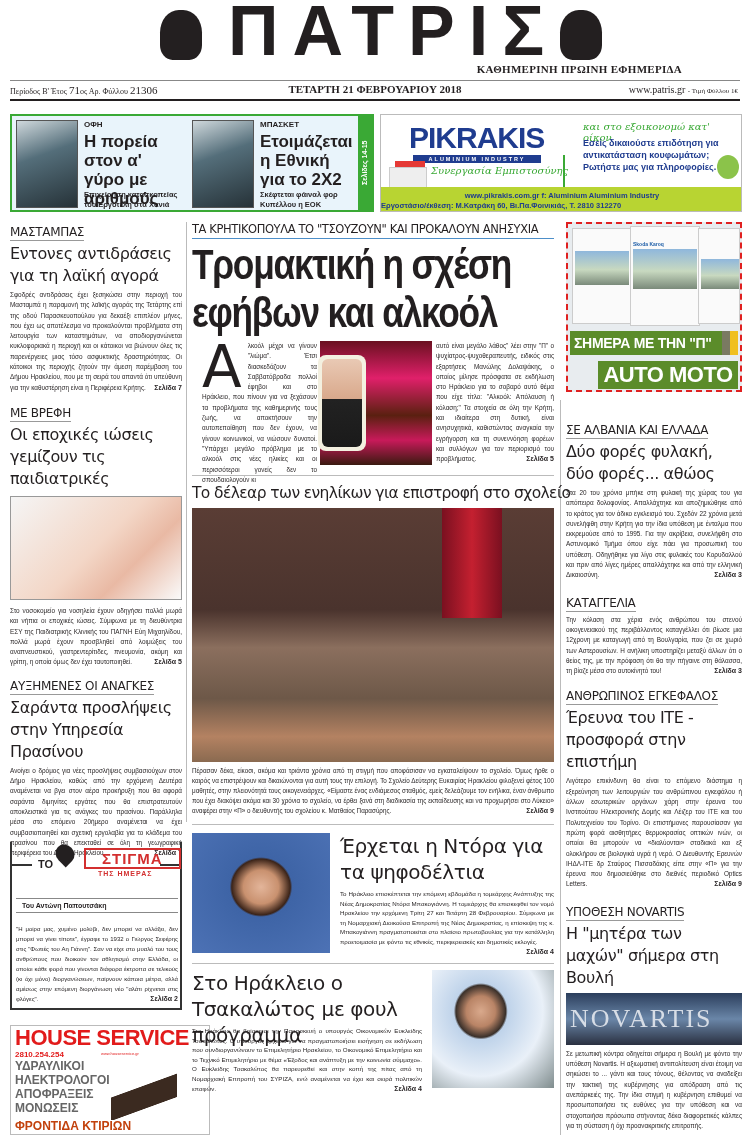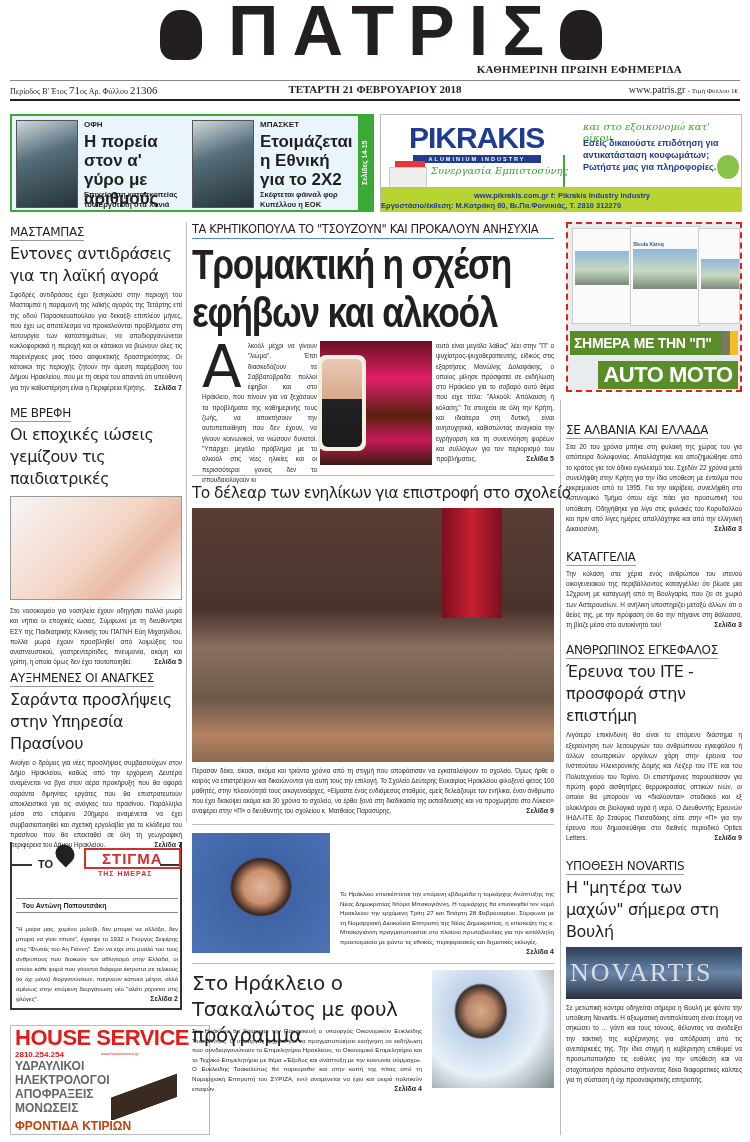--- a/index.html
+++ b/index.html
@@ -101,7 +101,7 @@
   <div id="pik-text" style="width:140px">Εσείς δικαιούστε επιδότηση για αντικατάσταση κουφωμάτων; Ρωτήστε μας για πληροφορίες.</div>
   <div class="tree" style="left:336px;top:40px;width:22px;height:24px"></div>
   <div id="pik-green"></div>
-  <div id="pik-foot1">www.pikrakis.com.gr   f: Pikrakis Industry Industry</div>
+  <div id="pik-foot1">www.pikrakis.com.gr   f: Aluminium Aluminium Industry</div>
   <div id="pik-foot2">Εργοστάσιο/έκθεση: Μ.Κατράκη 60, Βι.Πα.Φοινικιάς, Τ. 2810 312270</div>
 </div>
 

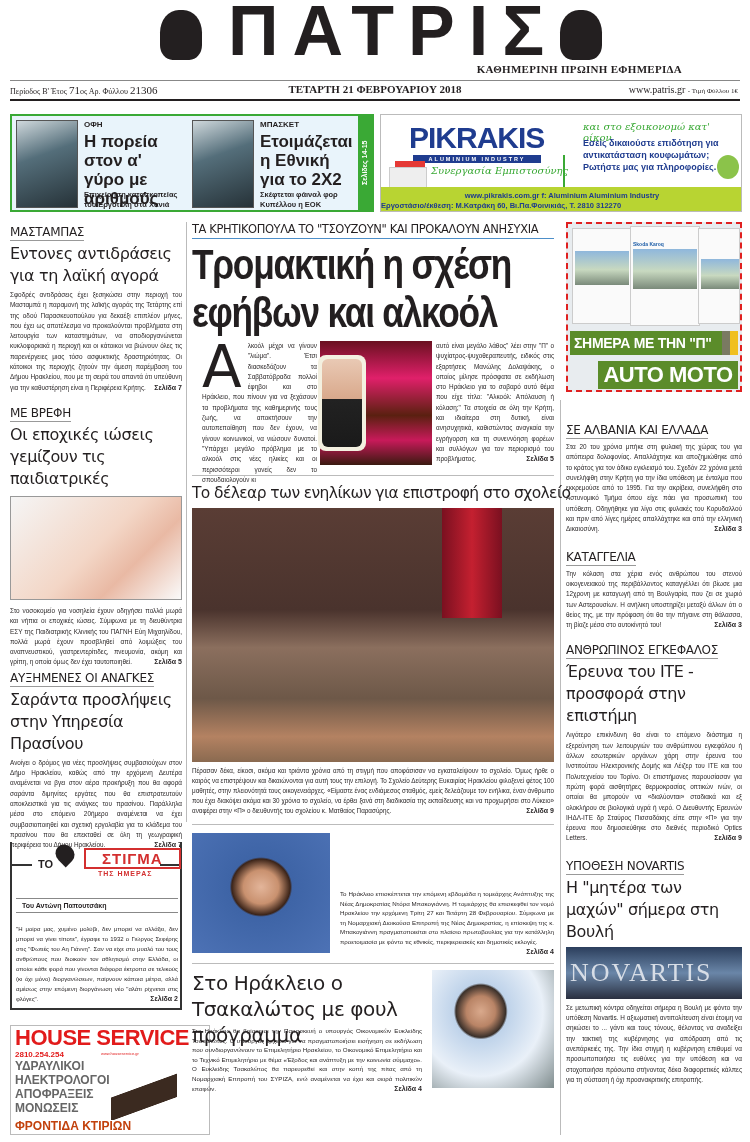--- a/index.html
+++ b/index.html
@@ -212,6 +212,7 @@
 
   <div style="margin-top:28px">
     <div class="kicker">ΣΕ ΑΛΒΑΝΙΑ ΚΑΙ ΕΛΛΑΔΑ</div>
+    <div class="head" style="margin-top:2px">Δύο φορές φυλακή, δύο φορές... αθώος</div>
     <div class="body" style="margin-top:3px"><span>Στα 20 του χρόνια μπήκε στη φυλακή της χώρας του για απόπειρα δολοφονίας. Απαλλάχτηκε και αποζημιώθηκε από το κράτος για τον άδικο εγκλεισμό του. Σχεδόν 22 χρόνια μετά συνελήφθη στην Κρήτη για την ίδια υπόθεση με ένταλμα που εκκρεμούσε από το 1995. Για την ακρίβεια, συνελήφθη στο Αστυνομικό Τμήμα όπου είχε πάει για προσωπική του υπόθεση. Οδηγήθηκε για λίγο στις φυλακές του Κορυδαλλού και πριν από λίγες ημέρες απαλλάχτηκε και από την ελληνική Δικαιοσύνη.</span> <span class="page">Σελίδα 3</span></div>
   </div>
   <div style="margin-top:12px">

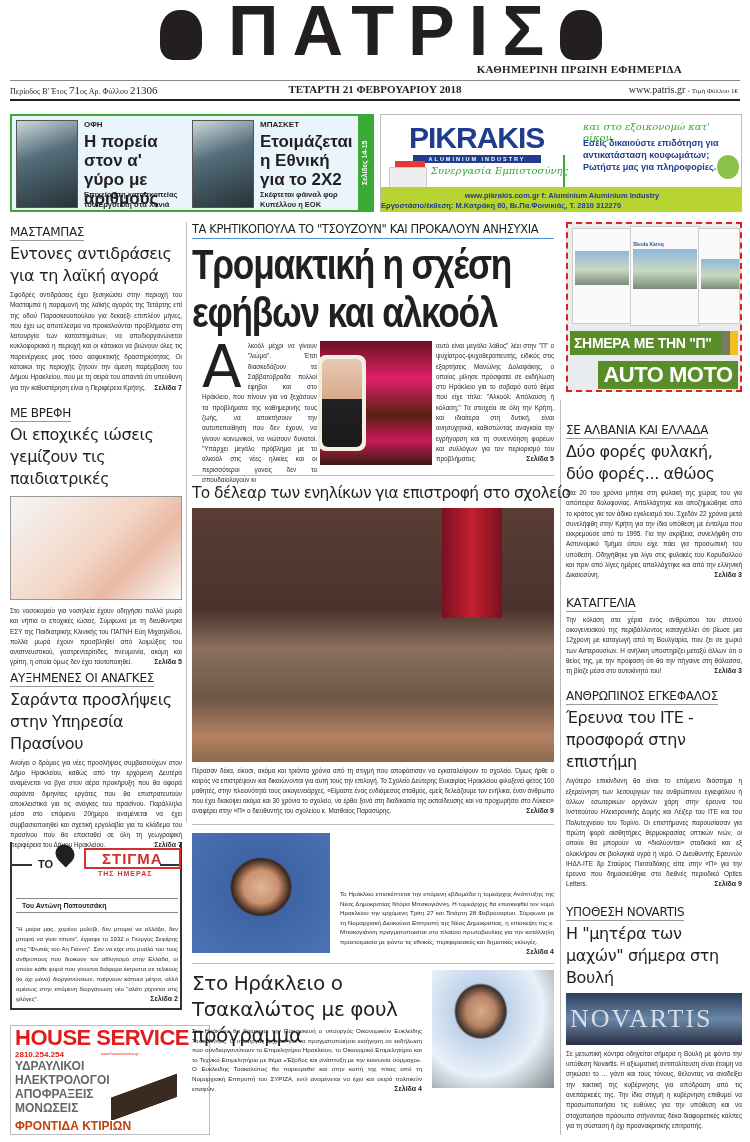--- a/index.html
+++ b/index.html
@@ -120,7 +120,7 @@
     <div style="width:172px;height:104px;margin-top:6px;background:linear-gradient(135deg,#f5f5f5,#f3d6c6 50%,#e9b9a4 70%,#fafafa);border:1px solid #999"></div>
     <div class="body" style="margin-top:6px"><span>Στο νοσοκομείο για νοσηλεία έχουν οδηγήσει πολλά μωρά και νήπια οι εποχικές ιώσεις. Σύμφωνα με τη διευθύντρια ΕΣΥ της Παιδιατρικής Κλινικής του ΠΑΓΝΗ Εύη Μιχαηλίδου, πολλά μωρά έχουν προσβληθεί από λοιμώξεις του αναπνευστικού, γαστρεντερίτιδες, πνευμονία, ακόμη και γρίπη, η οποία όμως δεν έχει ταυτοποιηθεί.</span> <span class="page">Σελίδα 5</span></div>
   </div>
-  <div style="margin-top:0">
+  <div style="margin-top:8px">
     <div class="kicker">ΑΥΞΗΜΕΝΕΣ ΟΙ ΑΝΑΓΚΕΣ</div>
     <div class="head" style="margin-top:2px">Σαράντα προσλήψεις στην Υπηρεσία Πρασίνου</div>
     <div class="body" style="margin-top:3px"><span>Ανοίγει ο δρόμος για νέες προσλήψεις συμβασιούχων στον Δήμο Ηρακλείου, καθώς από την ερχόμενη Δευτέρα αναμένεται να βγει στον αέρα προκήρυξη που θα αφορά σαράντα διμηνίτες εργάτες που θα επιστρατευτούν αποκλειστικά για τις ανάγκες του πρασίνου. Παράλληλα μέσα στο επόμενο 20ήμερο αναμένεται να έχει συμβασιοποιηθεί και σχετική εργολαβία για το κλάδεμα του πρασίνου που θα επεκταθεί σε όλη τη γεωγραφική περιφέρεια του Δήμου Ηρακλείου.</span> <span class="page">Σελίδα 7</span></div>

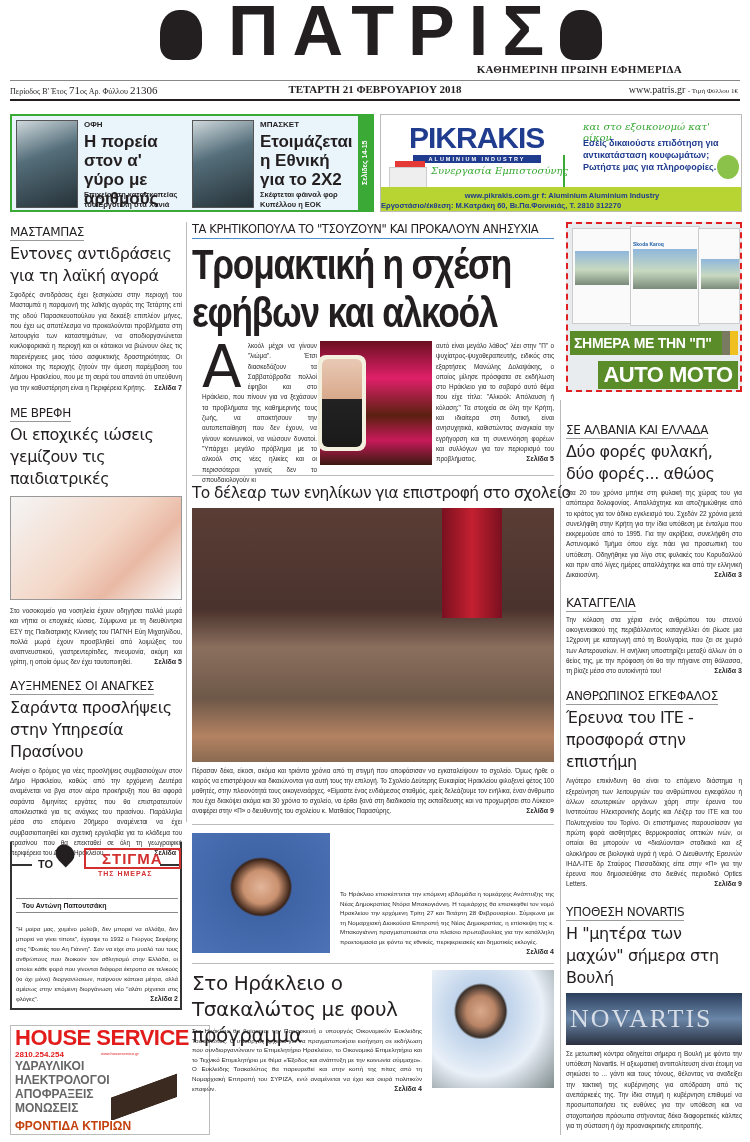--- a/index.html
+++ b/index.html
@@ -182,6 +182,7 @@
   <div style="height:1px;background:#bbb;margin-top:8px"></div>
   <div style="position:relative;height:126px;margin-top:8px">
     <div style="position:absolute;left:0;top:0;width:138px;height:120px;background:radial-gradient(ellipse at 50% 45%,#e3b59a 0,#c9916f 18%,#3b2419 30%,#3e64a6 32%,#4d72b5 100%)"></div>
+    <div class="head" style="position:absolute;left:148px;top:0;width:214px;font-size:20px;line-height:26px">Έρχεται η Ντόρα για τα ψηφοδέλτια</div>
     <div class="body" style="position:absolute;left:148px;top:56px;width:214px;font-size:6.2px;line-height:9.6px"><span>Το Ηράκλειο επισκέπτεται την επόμενη εβδομάδα η τομεάρχης Ανάπτυξης της Νέας Δημοκρατίας Ντόρα Μπακογιάννη. Η τομεάρχης θα επισκεφθεί τον νομό Ηρακλείου την ερχόμενη Τρίτη 27 και Τετάρτη 28 Φεβρουαρίου. Σύμφωνα με τη Νομαρχιακή Διοικούσα Επιτροπή της Νέας Δημοκρατίας, η επίσκεψη της κ. Μπακογιάννη πραγματοποιείται στο πλαίσιο πρωτοβουλίας για την κατάλληλη προετοιμασία με φόντο τις εθνικές, περιφερειακές και δημοτικές εκλογές.</span> <span class="page">Σελίδα 4</span></div>
   </div>
   <div style="height:1px;background:#bbb;margin-top:4px"></div>

